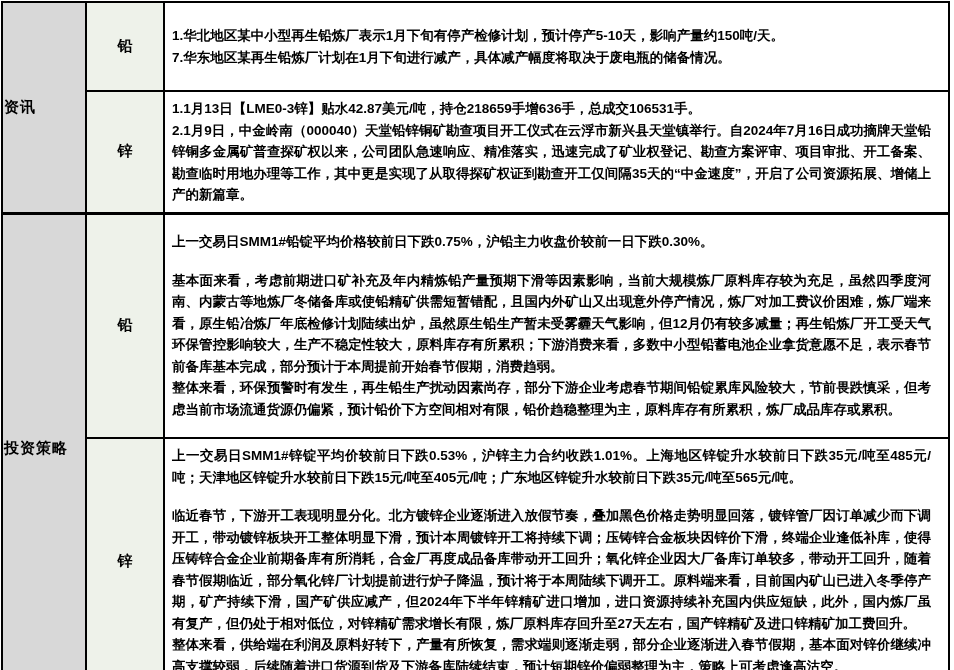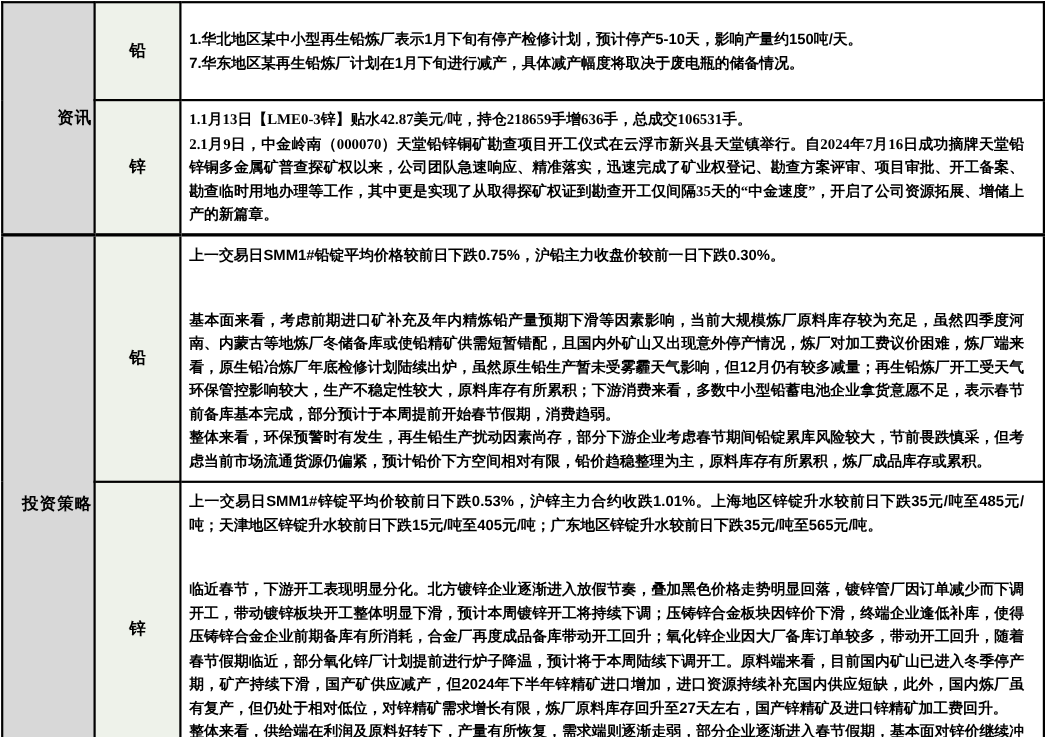--- a/index.html
+++ b/index.html
@@ -31,7 +31,7 @@
   td.section-cell {
     width: 84px;
     background: #d8d8d8;
-    text-align: right;
+    text-align: left;
     vertical-align: middle;
     font-size: 15px;
     font-weight: bold;

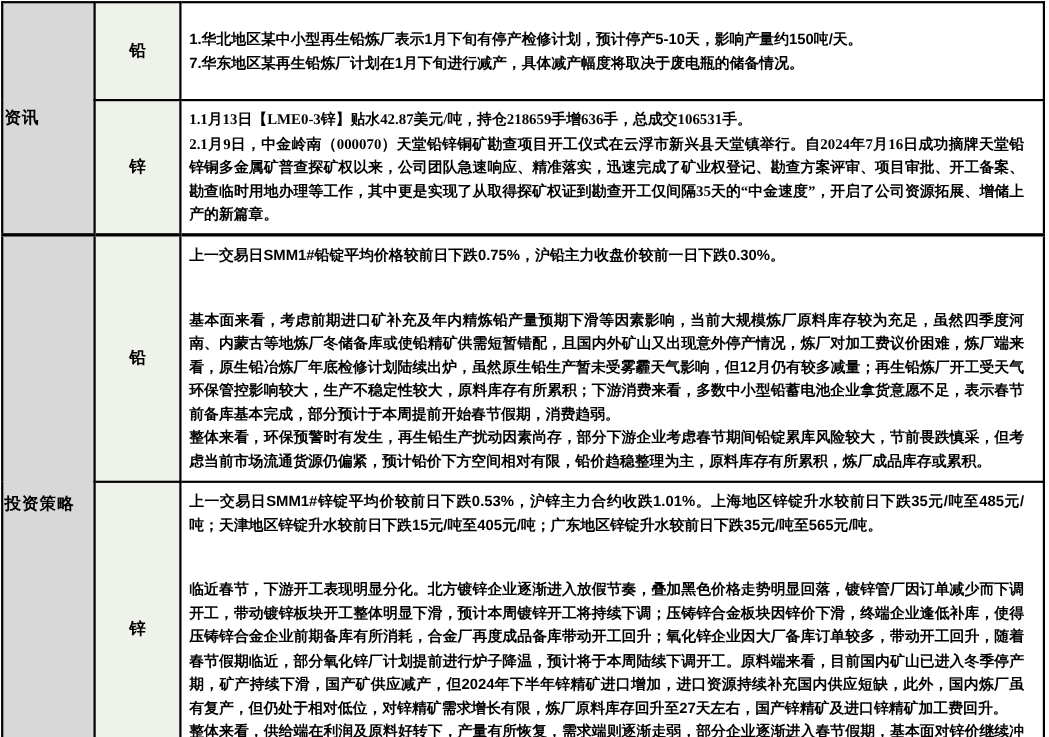--- a/index.html
+++ b/index.html
@@ -68,7 +68,7 @@
   }
   
   tr.r1 td { height: 89px; }
-  tr.r2 td { height: 105px; font-family: Liberation Serif, serif; }
+  tr.r2 td { height: 105px; }
   tr.r3 td { height: 225px; }
   tr.r4 td { height: 237px; }
 </style>

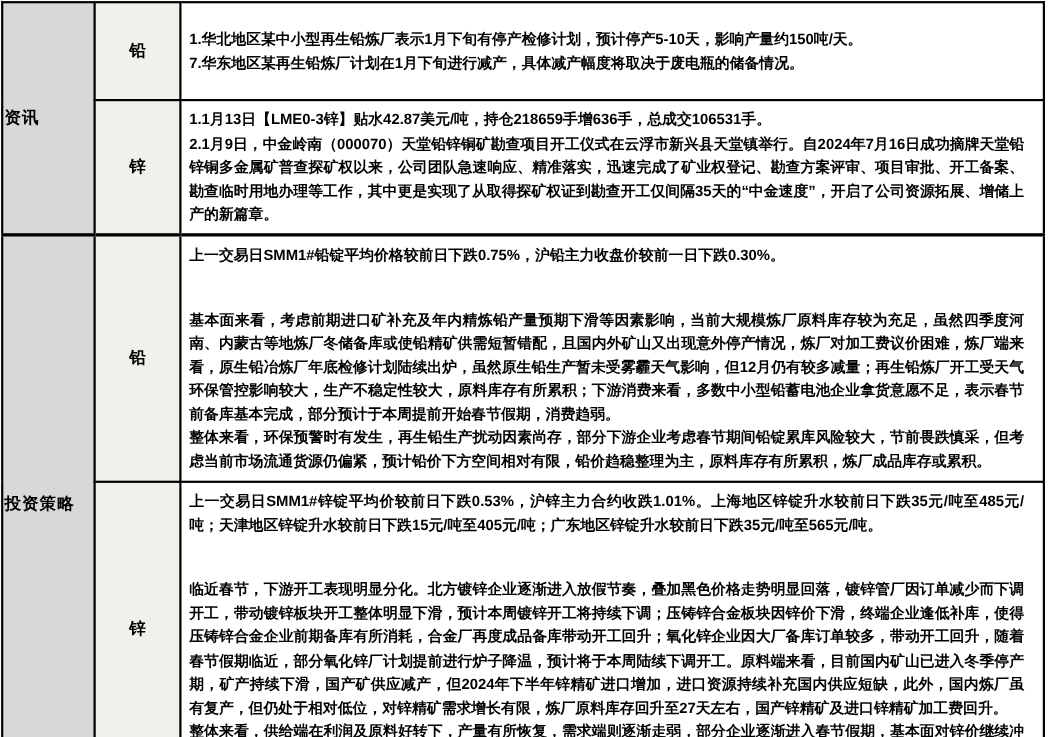--- a/index.html
+++ b/index.html
@@ -91,7 +91,7 @@
       <td class="metal-cell">锌</td>
       <td class="content-cell">
         <p>1.1月13日【LME0-3锌】贴水42.87美元/吨，持仓218659手增636手，总成交106531手。</p>
-        <p>2.1月9日，中金岭南（000070）天堂铅锌铜矿勘查项目开工仪式在云浮市新兴县天堂镇举行。自2024年7月16日成功摘牌天堂铅锌铜多金属矿普查探矿权以来，公司团队急速响应、精准落实，迅速完成了矿业权登记、勘查方案评审、项目审批、开工备案、勘查临时用地办理等工作，其中更是实现了从取得探矿权证到勘查开工仅间隔35天的“中金速度”，开启了公司资源拓展、增储上产的新篇章。</p>
+        <p>2.1月9日，中金岭南（000040）天堂铅锌铜矿勘查项目开工仪式在云浮市新兴县天堂镇举行。自2024年7月16日成功摘牌天堂铅锌铜多金属矿普查探矿权以来，公司团队急速响应、精准落实，迅速完成了矿业权登记、勘查方案评审、项目审批、开工备案、勘查临时用地办理等工作，其中更是实现了从取得探矿权证到勘查开工仅间隔35天的“中金速度”，开启了公司资源拓展、增储上产的新篇章。</p>
       </td>
     </tr>
 

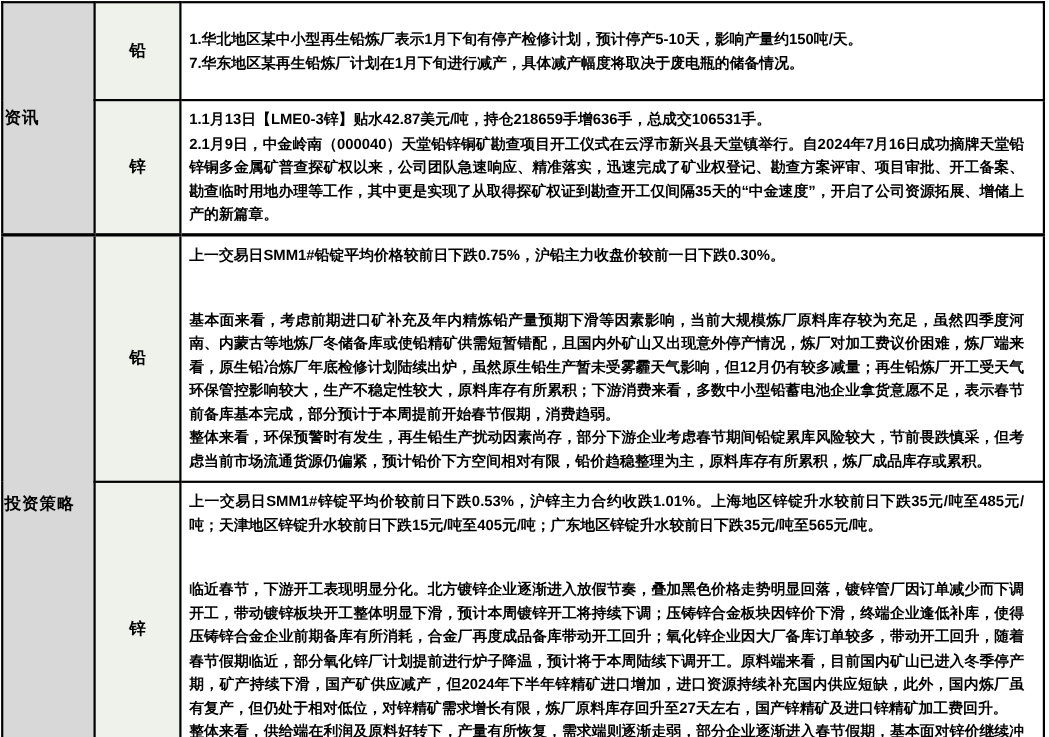--- a/index.html
+++ b/index.html
@@ -60,7 +60,7 @@
     margin: 0;
   }
   td.content-cell p.gap {
-    margin-top: 37px;
+    margin-top: 17px;
   }
   
   tr.group-start td {

